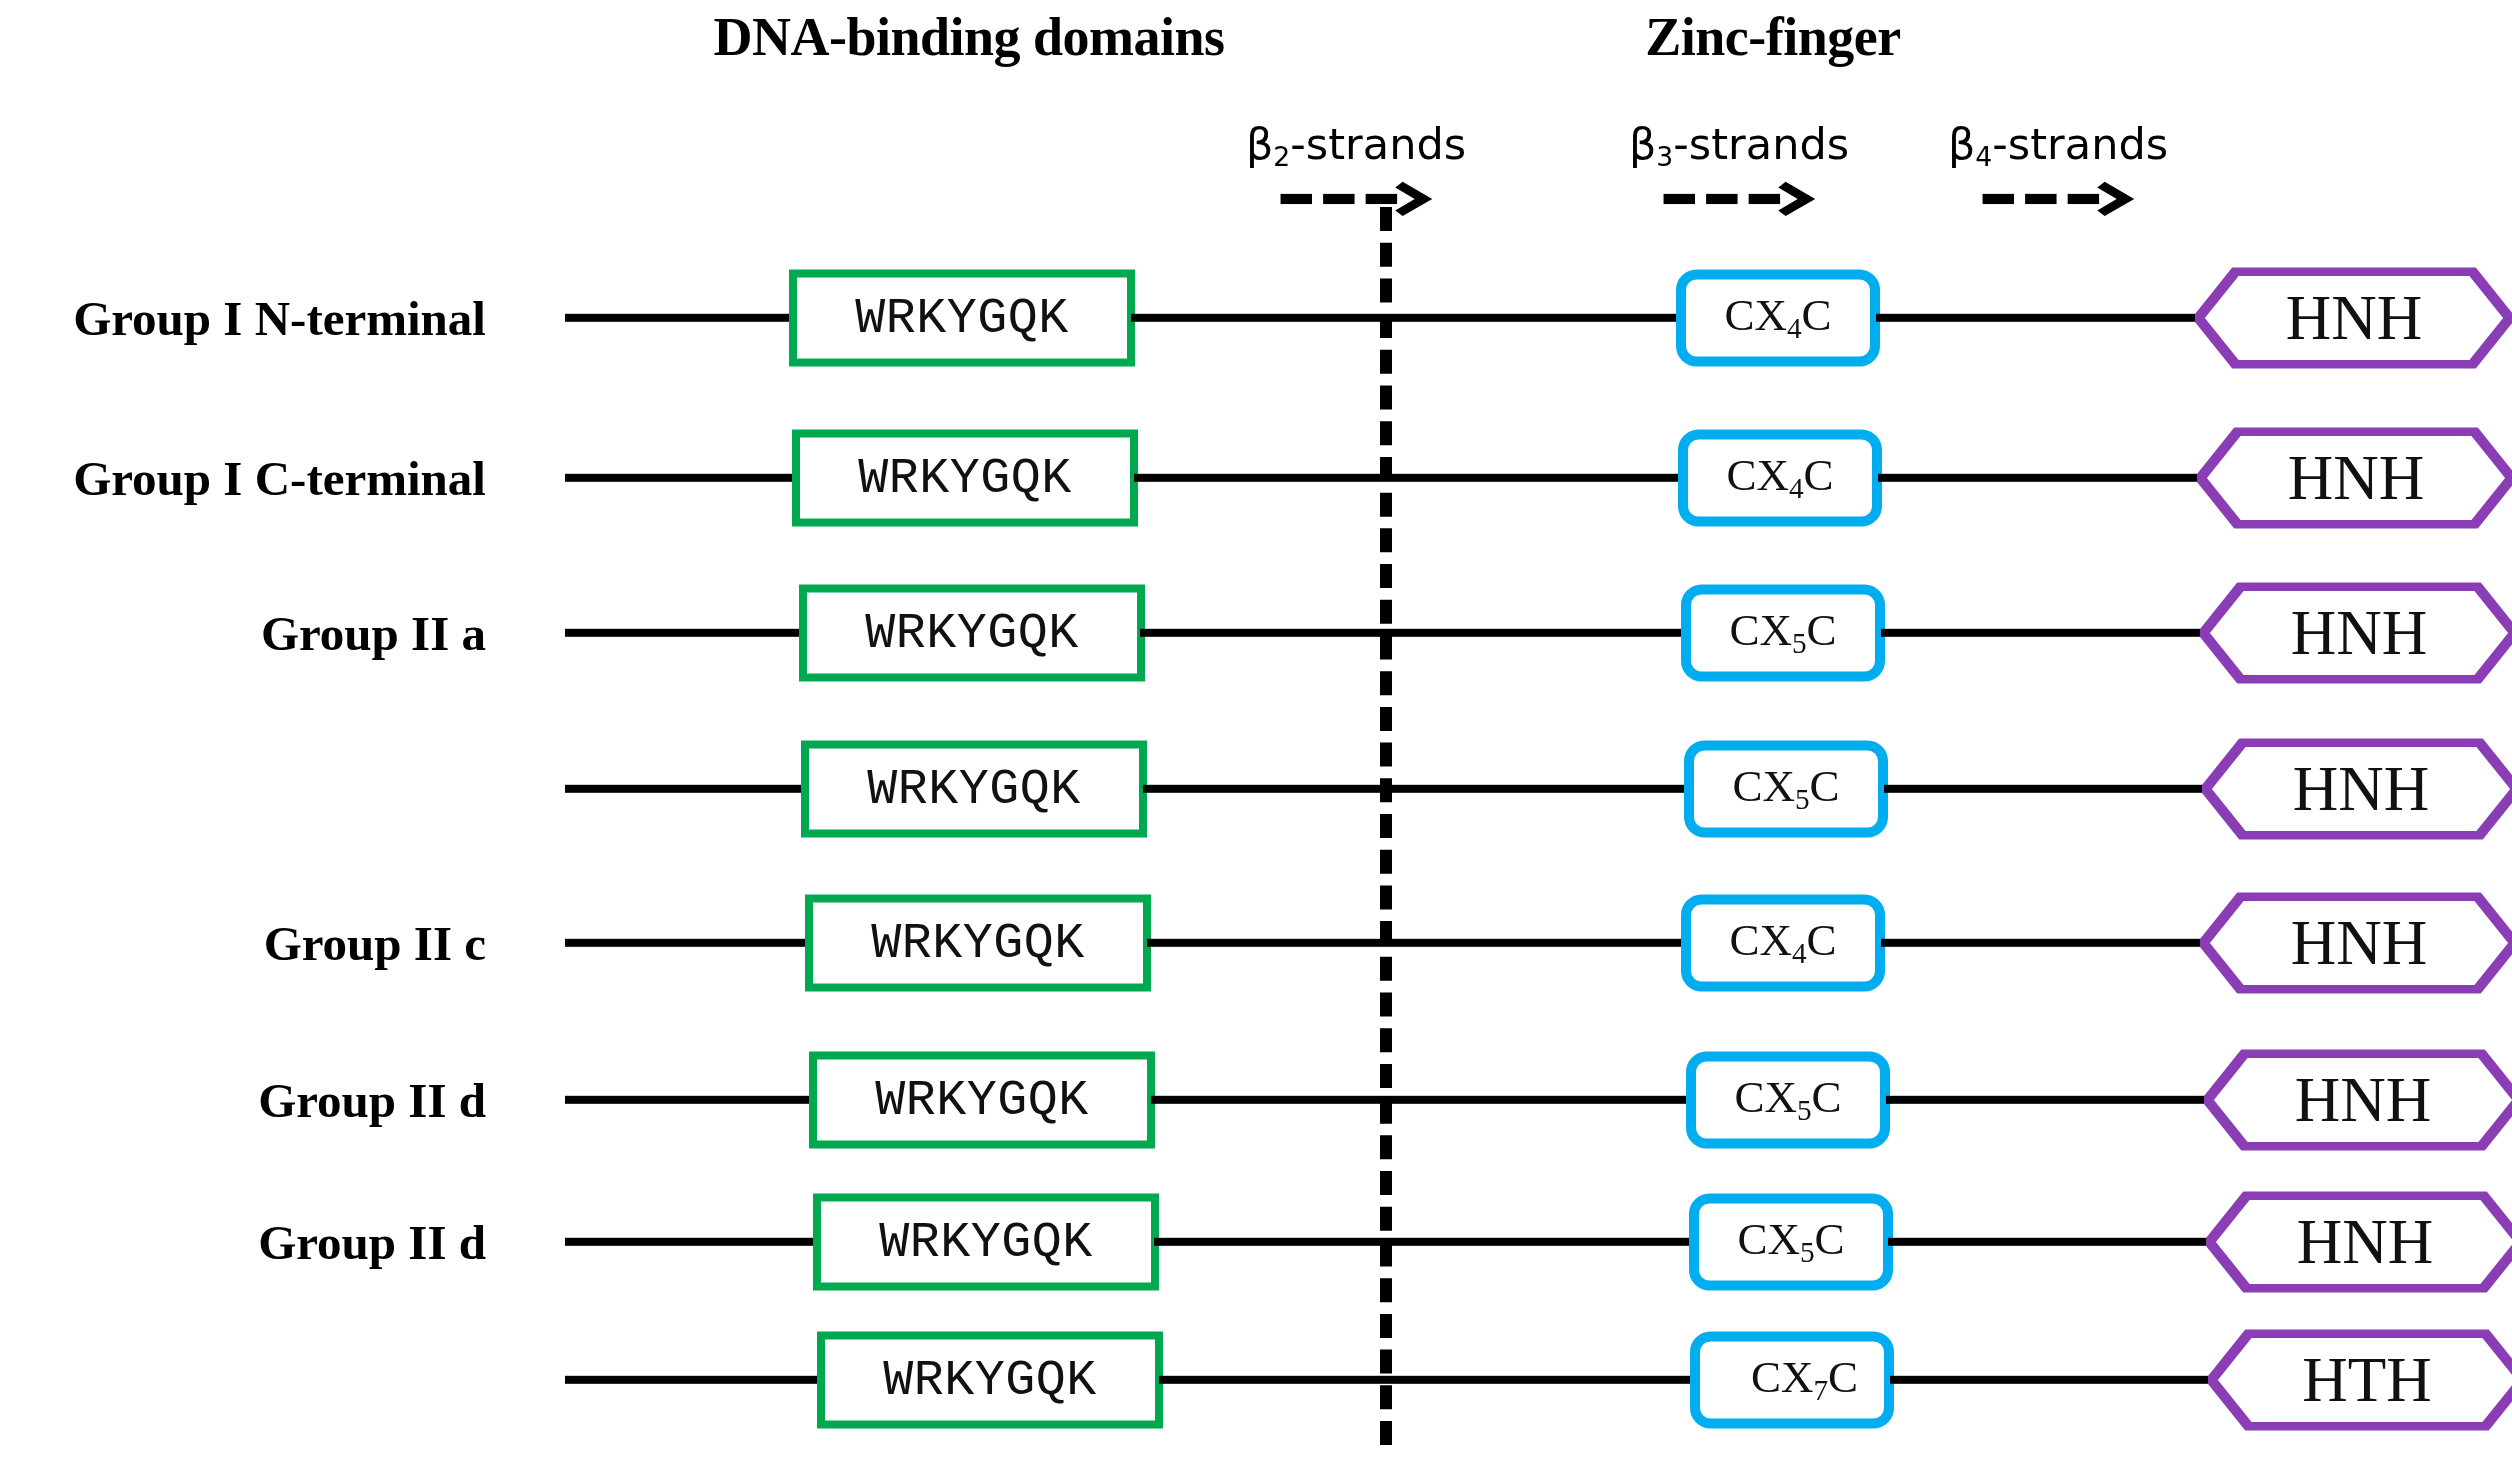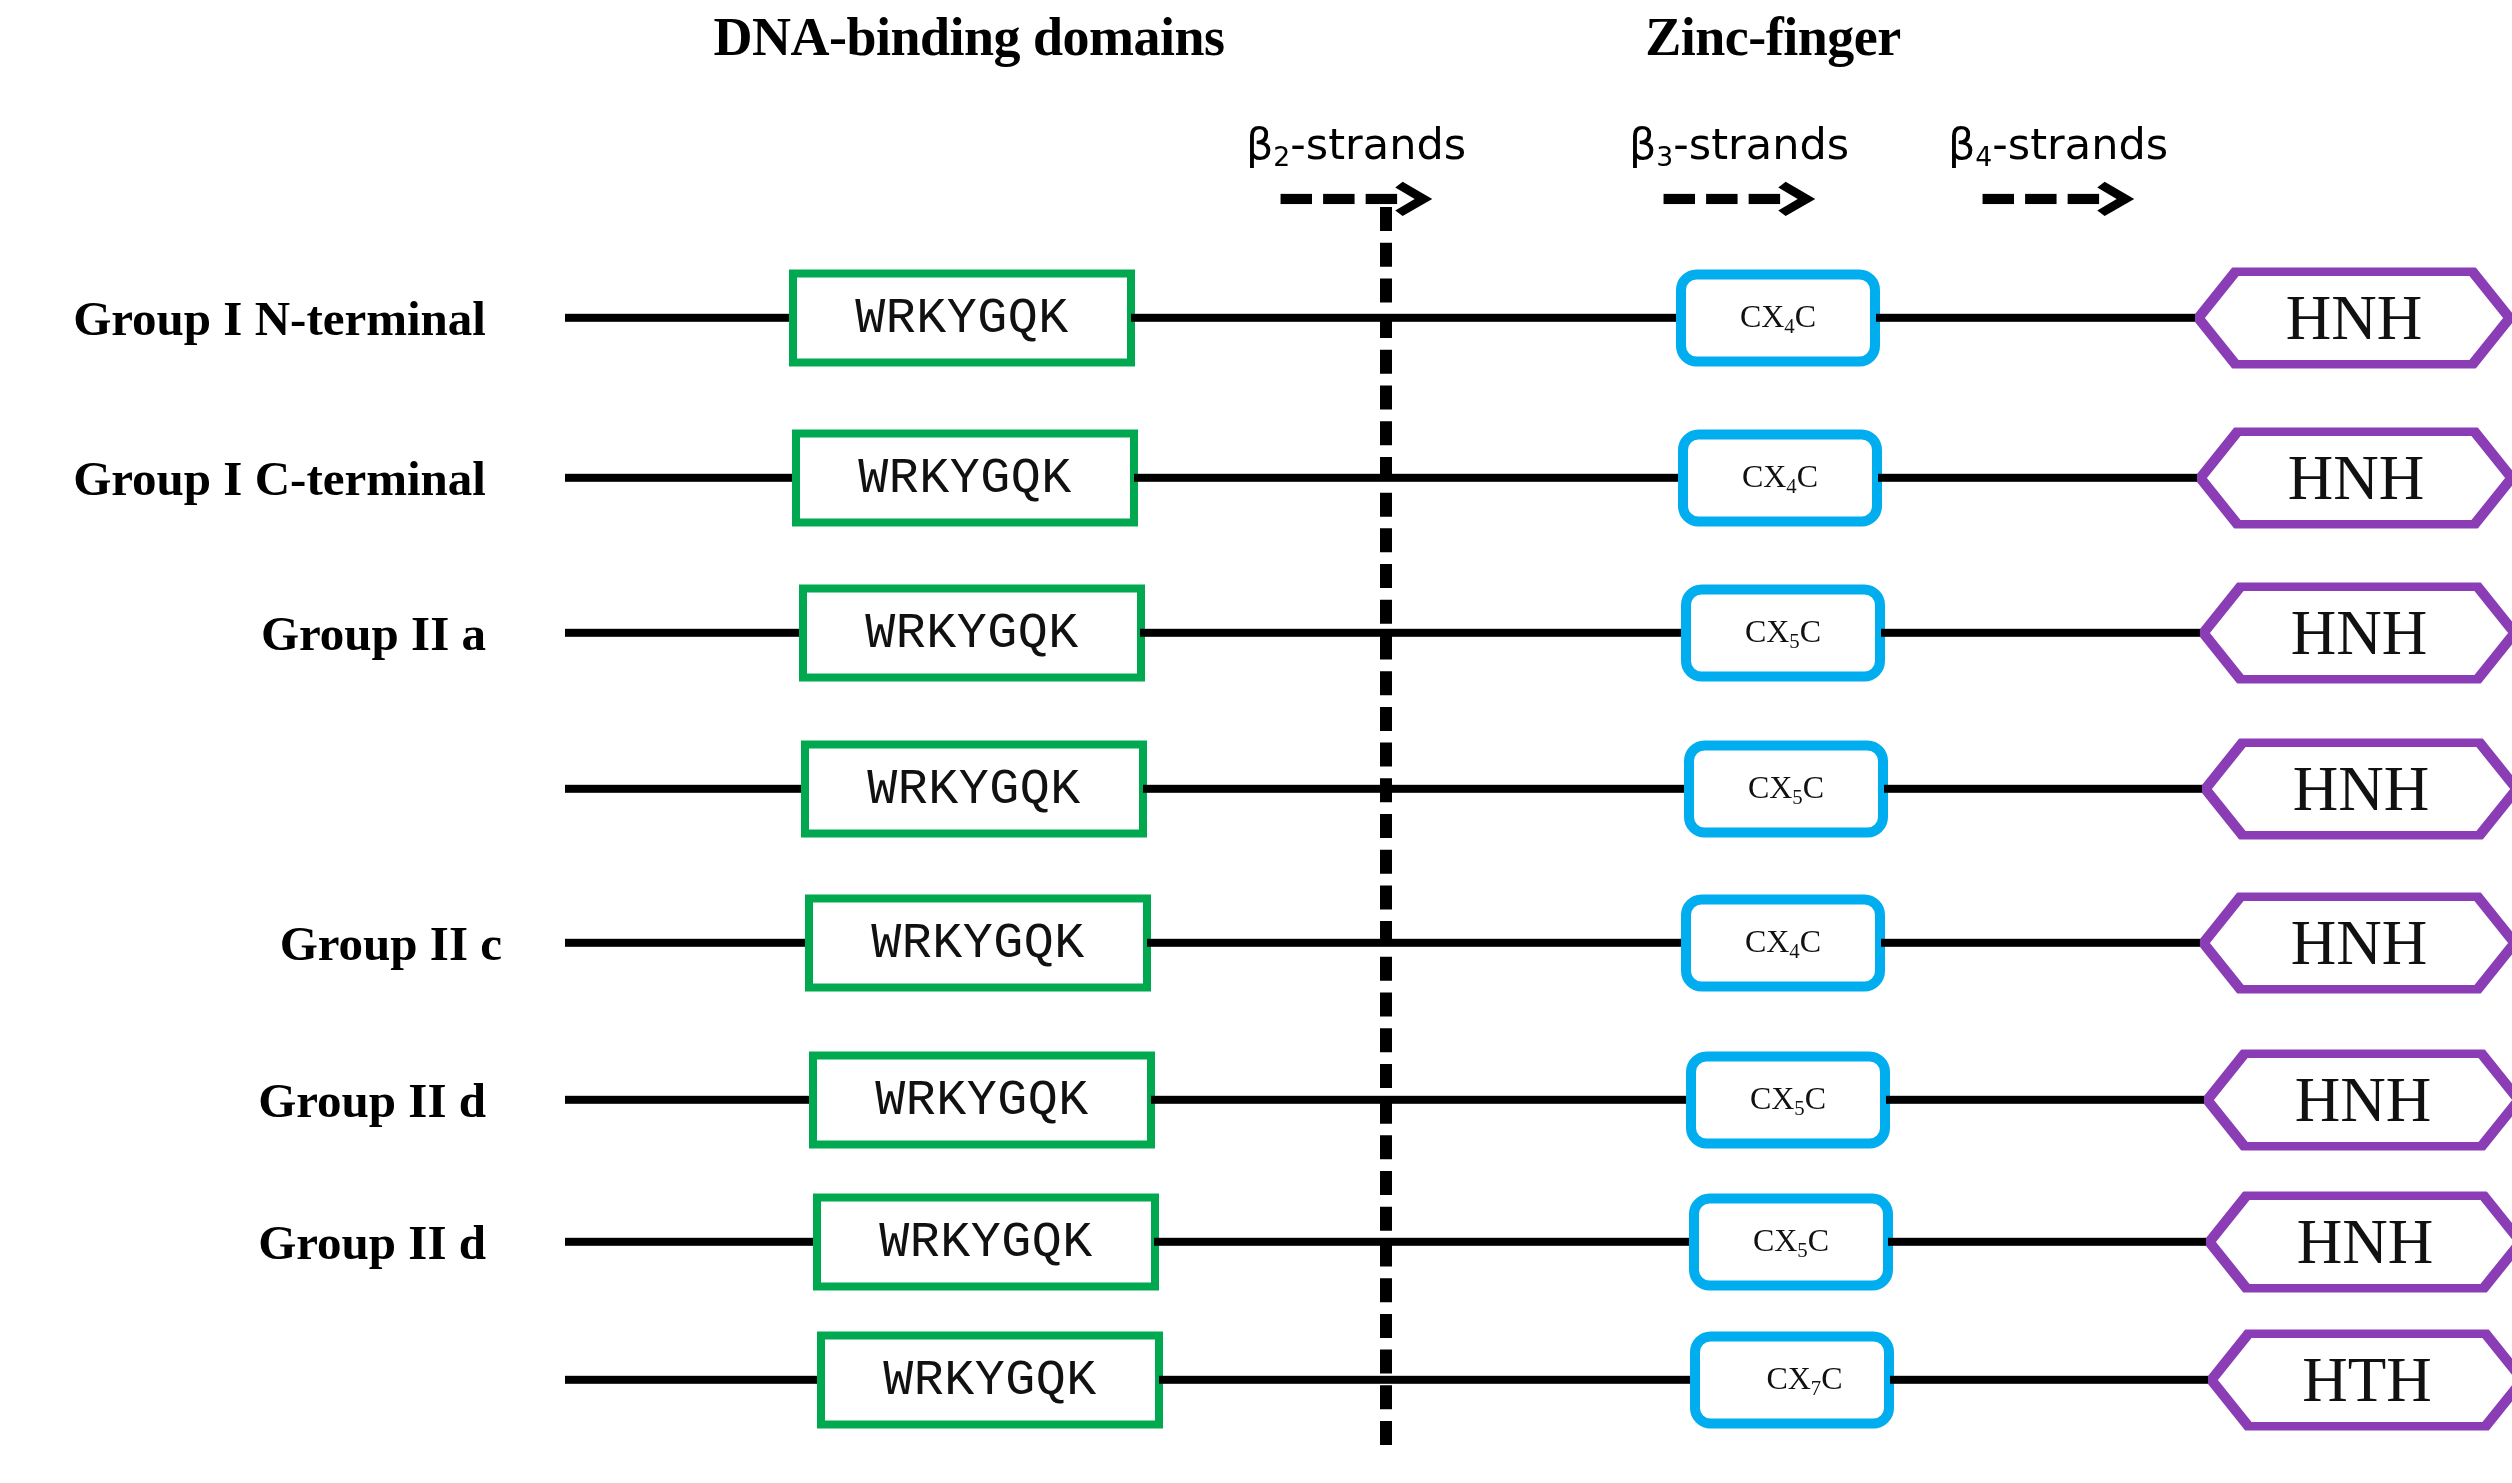--- a/index.html
+++ b/index.html
@@ -60,7 +60,7 @@
     transform:translateY(-50%);
   }
   .zbox-text{
-    font-family:"Liberation Serif",serif;font-size:32px;color:#111;
+    font-family:"Liberation Serif",serif;font-size:45px;color:#111;
     white-space:nowrap;line-height:1;
   }
   .zbox-text sub{font-size:0.65em;vertical-align:-0.3em;}

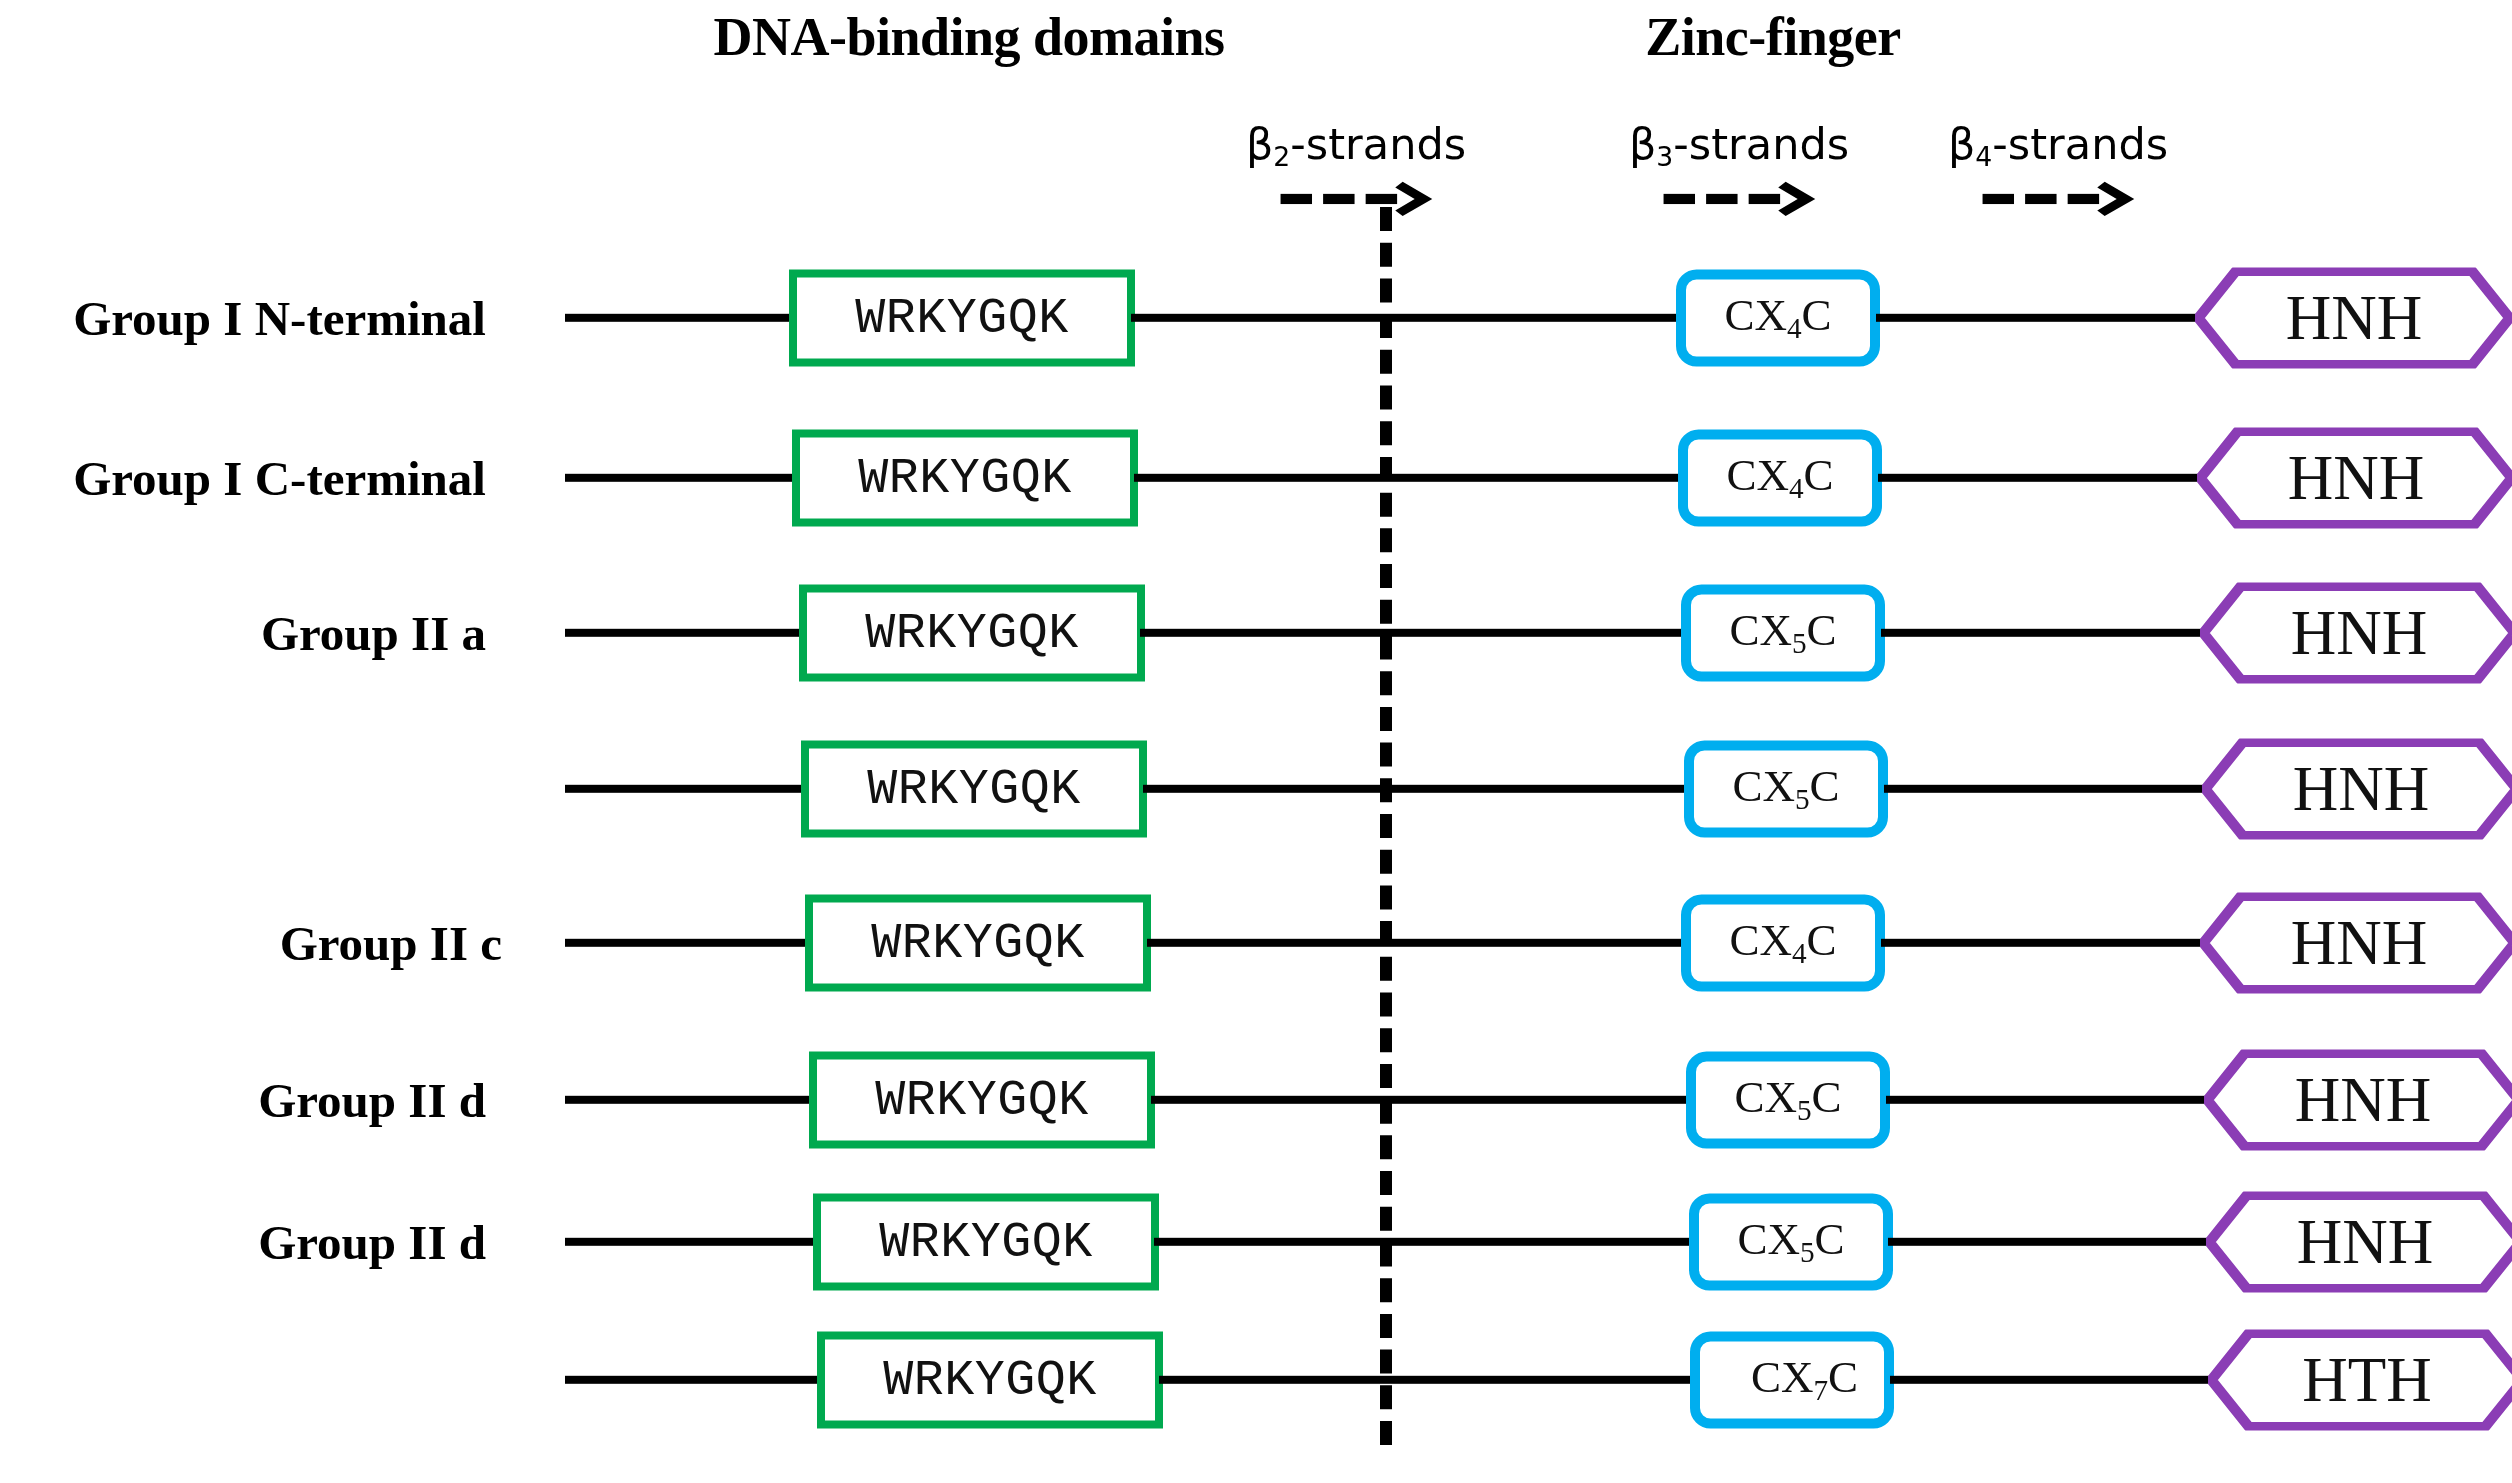--- a/index.html
+++ b/index.html
@@ -171,7 +171,7 @@
       </svg>
       <span class="hex-text">HNH</span>
     </div>
-    <div class="row-label" style="left: 0px; width: 486px; top: 943px; padding-left: 16px;">Group II c</div>
+    <div class="row-label" style="left: 0px; width: 486px; top: 943px;">Group II c</div>
     <div class="backbone" style="left: 565px; top: 943px; width: 244px;"></div>
     <div class="wbox" style="left: 805px; top: 943px; width: 346px; height: 97px; border-color: rgb(0, 169, 79);">
       <span class="wbox-text">WRKYGQK</span>

